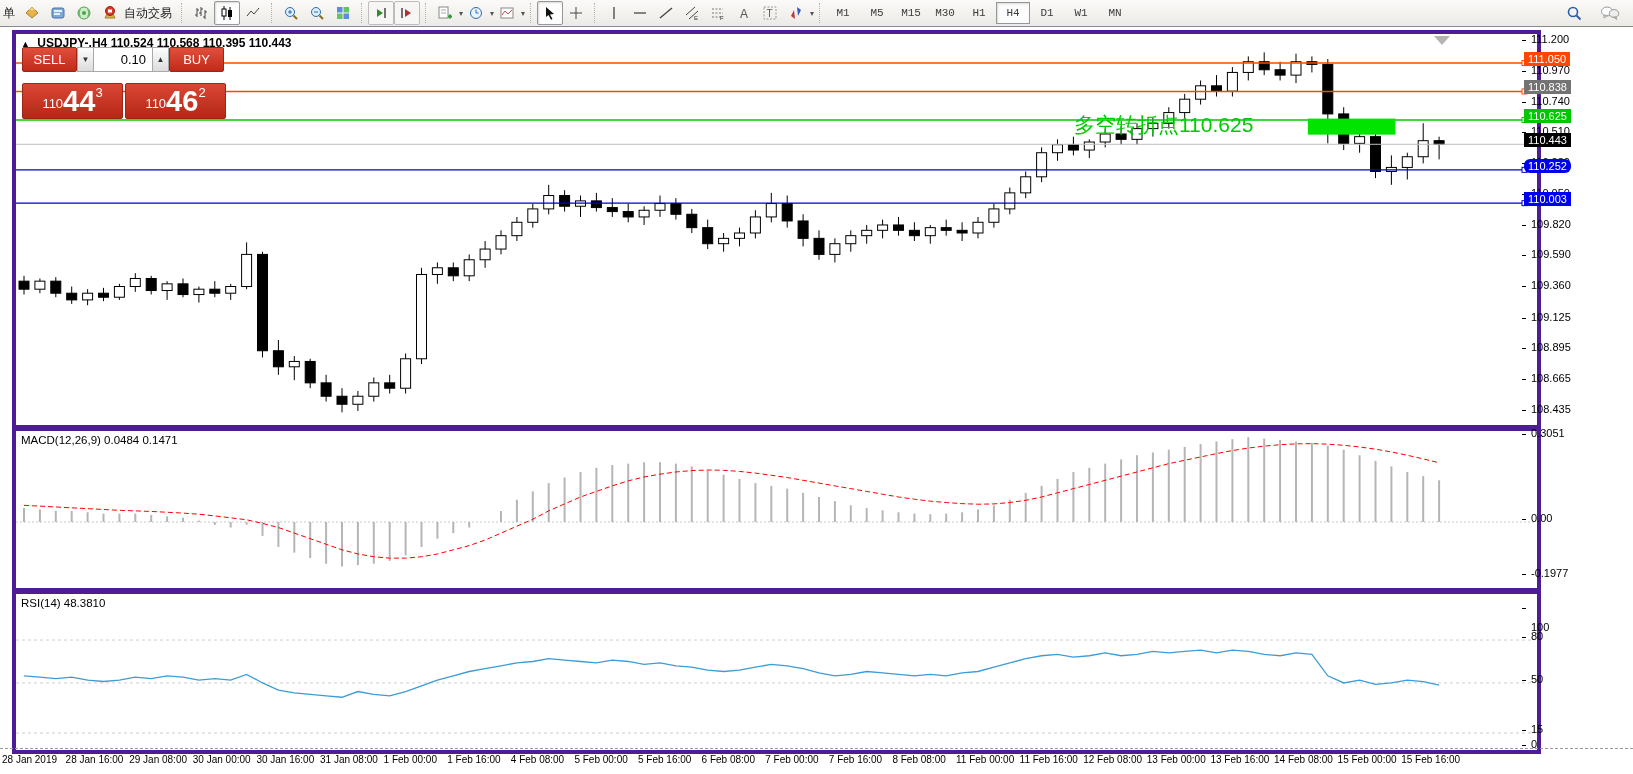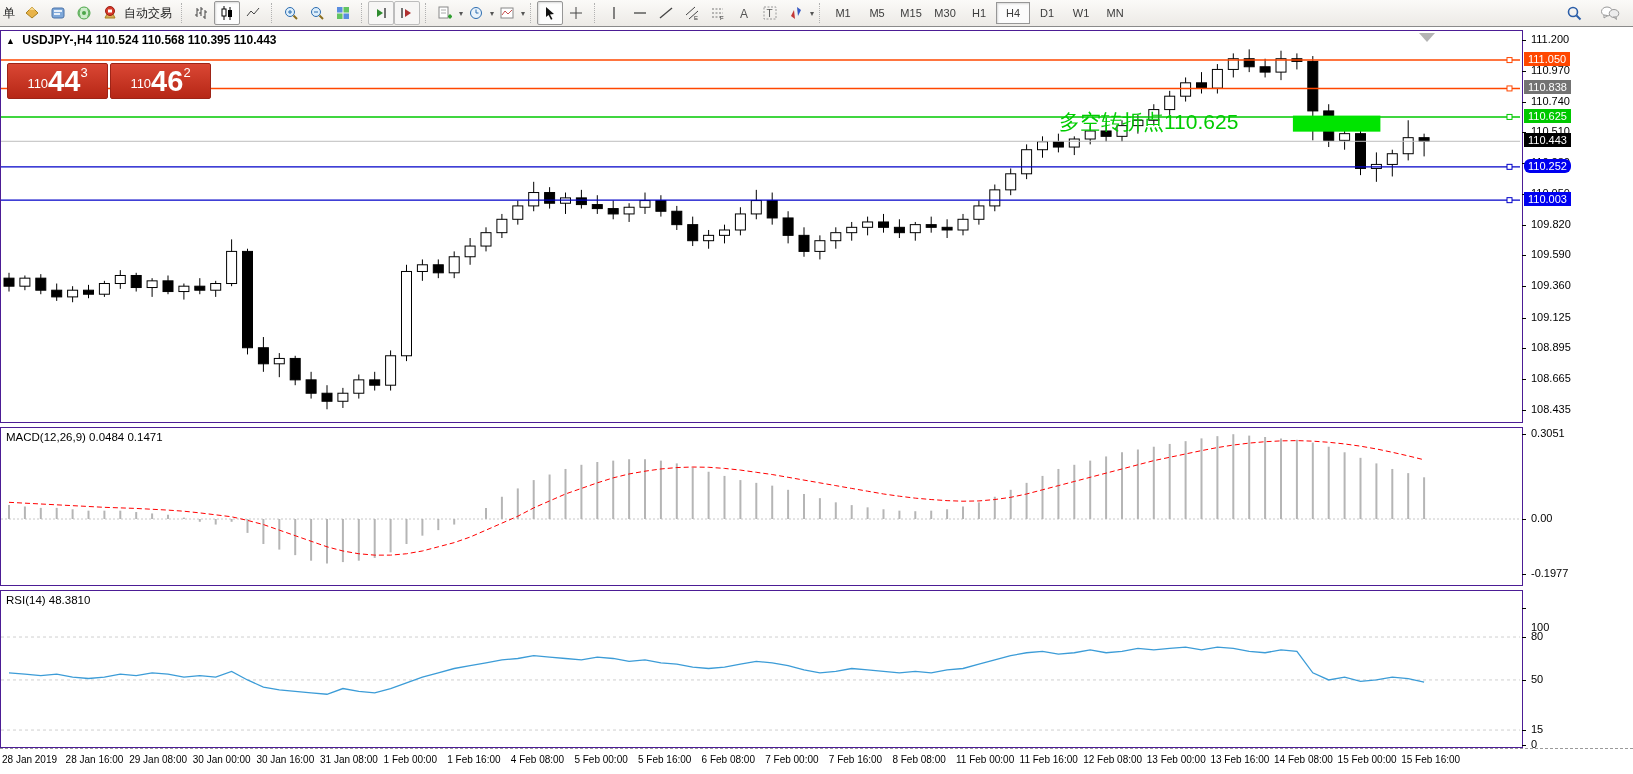--- a/index.html
+++ b/index.html
@@ -17,7 +17,7 @@
   .tb-text{font-size:12px;color:#222;margin:0 4px 0 1px;flex:none;}
   .tb-caret{font-size:8px;color:#555;margin-left:1px;flex:none;}
   .tb-group{display:flex;align-items:center;flex:none;}
-  #tf-group{display:flex;align-items:flex-start;flex:none;}
+  #tf-group{display:flex;align-items:flex-start;flex:none;font-family:Liberation Mono, monospace;}
   .tf-btn{min-width:24px;height:20px;font-size:11px;color:#3c3c3c;display:flex;align-items:center;
     justify-content:center;border:1px solid transparent;padding:0 4px;flex:none;}
   .tf-btn.active{border-color:#979797;background:#fcfcfc;box-shadow:inset 1px 1px 2px rgba(0,0,0,.14);}

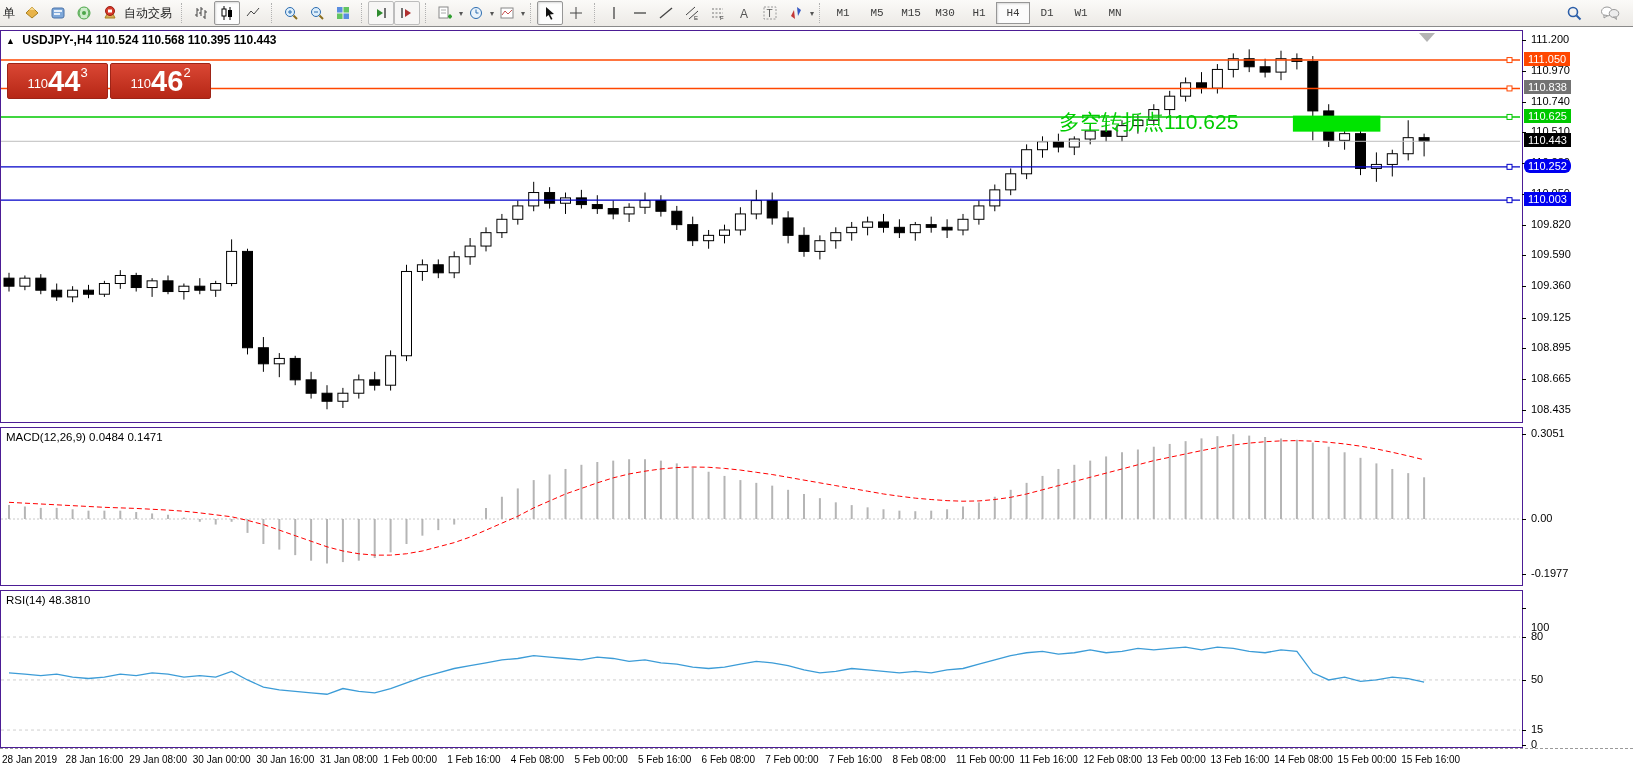--- a/index.html
+++ b/index.html
@@ -23,7 +23,7 @@
   .tf-btn.active{border-color:#979797;background:#fcfcfc;box-shadow:inset 1px 1px 2px rgba(0,0,0,.14);}
   .tb-right{margin-left:auto;display:flex;align-items:center;margin-right:10px;}
   
-  .panel{position:absolute;left:0;width:1521px;background:#fff;border:1px solid #4c1d95;}
+  .panel{position:absolute;left:12px;width:1521px;background:#fff;border:4px solid #4c1d95;}
   #main-panel{top:30px;height:391px;}
   #macd-panel{top:427px;height:157px;}
   #rsi-panel{top:590px;height:156px;}

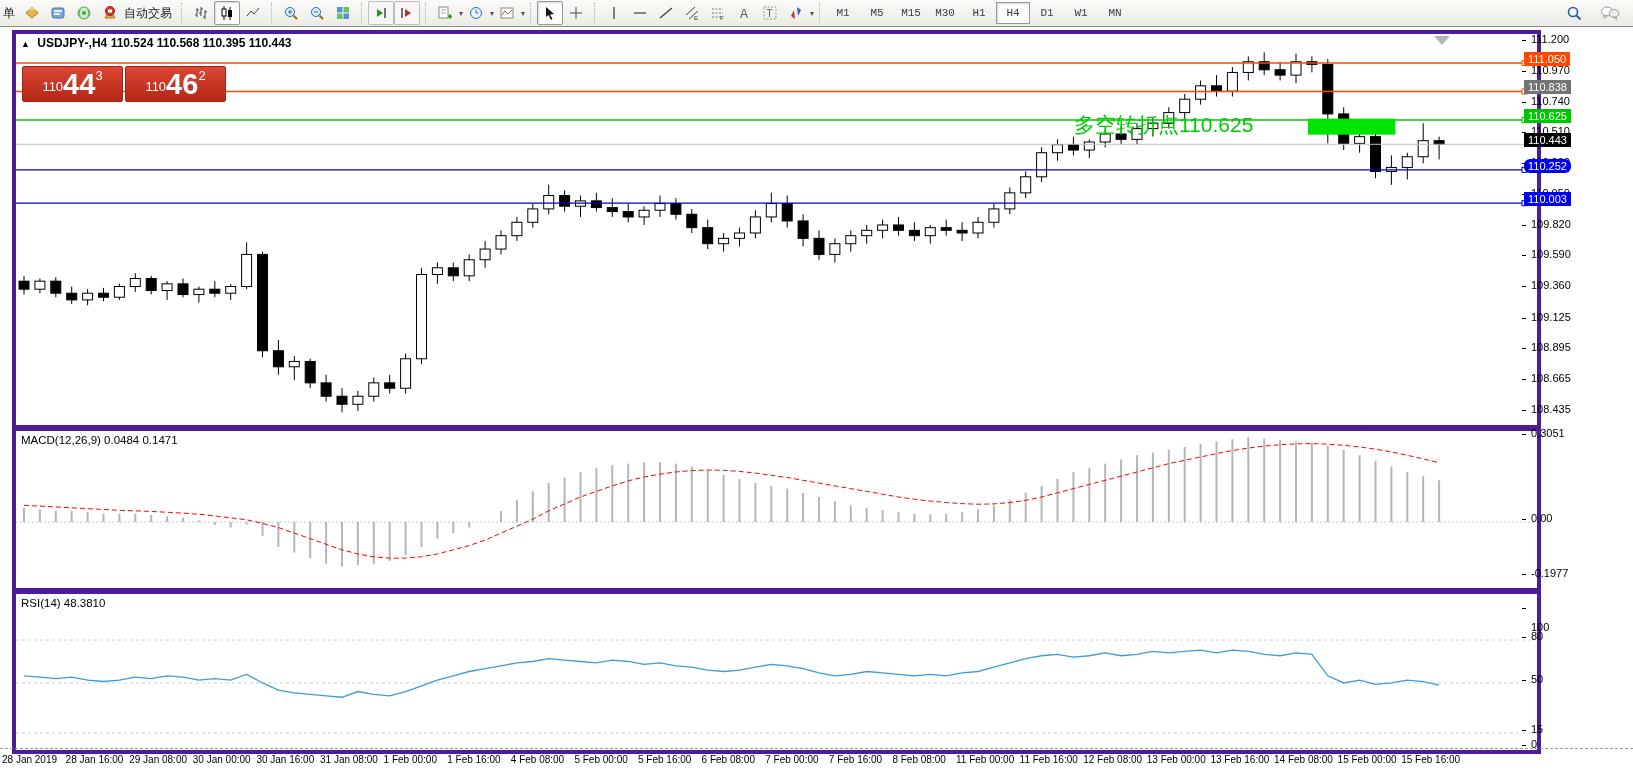--- a/index.html
+++ b/index.html
@@ -491,6 +491,13 @@
     </div>
 
     <div id="trade-panel">
+      <div class="tp-row1">
+        <button class="tp-sell">SELL</button>
+        <button class="tp-spin">▼</button>
+        <input class="tp-vol" value="0.10" style="">
+        <button class="tp-spin">▲</button>
+        <button class="tp-buy">BUY</button>
+      </div>
       <div class="tp-row2">
         <div class="tp-price">
           <span class="tp-small">110</span>

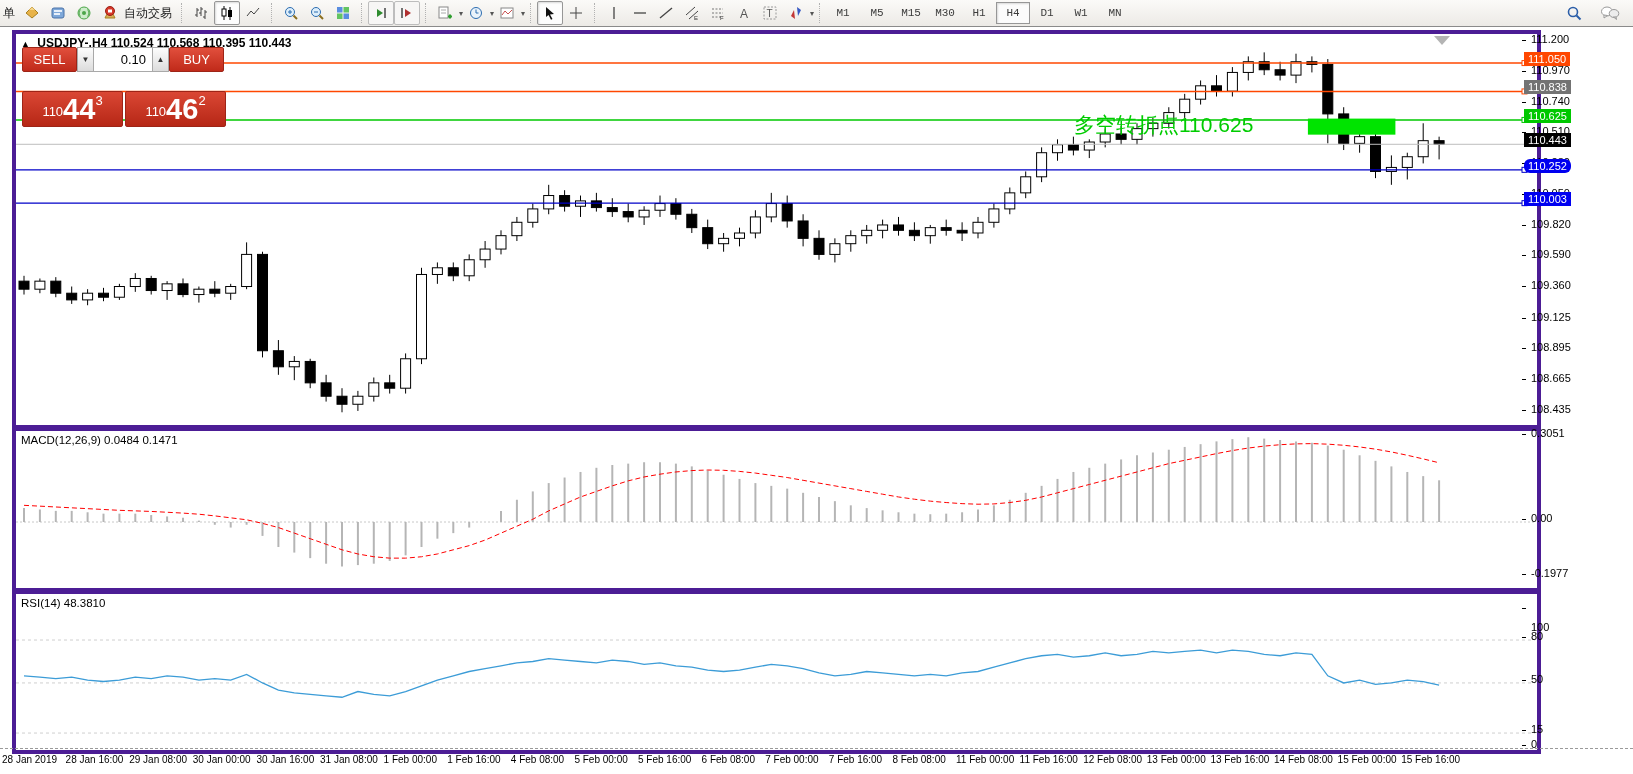--- a/index.html
+++ b/index.html
@@ -47,7 +47,7 @@
     font-size:8px;color:#333;padding:0;}
   .tp-vol{width:52px;border:1px solid #a9a9a9;border-left:none;border-right:none;
     font-size:13px;text-align:right;padding:0 6px 0 0;font-family:"Liberation Sans",sans-serif;}
-  .tp-row2{display:flex;margin-top:19px;align-items:center;}
+  .tp-row2{display:flex;margin-top:11px;align-items:center;}
   .tp-price{width:101px;height:36px;margin-right:2px;border:1px solid #9e2417;border-radius:2px;
     background:linear-gradient(#da4734,#b62716);color:#fff;display:flex;align-items:flex-end;
     justify-content:center;padding-bottom:2px;box-sizing:border-box;cursor:pointer;}

